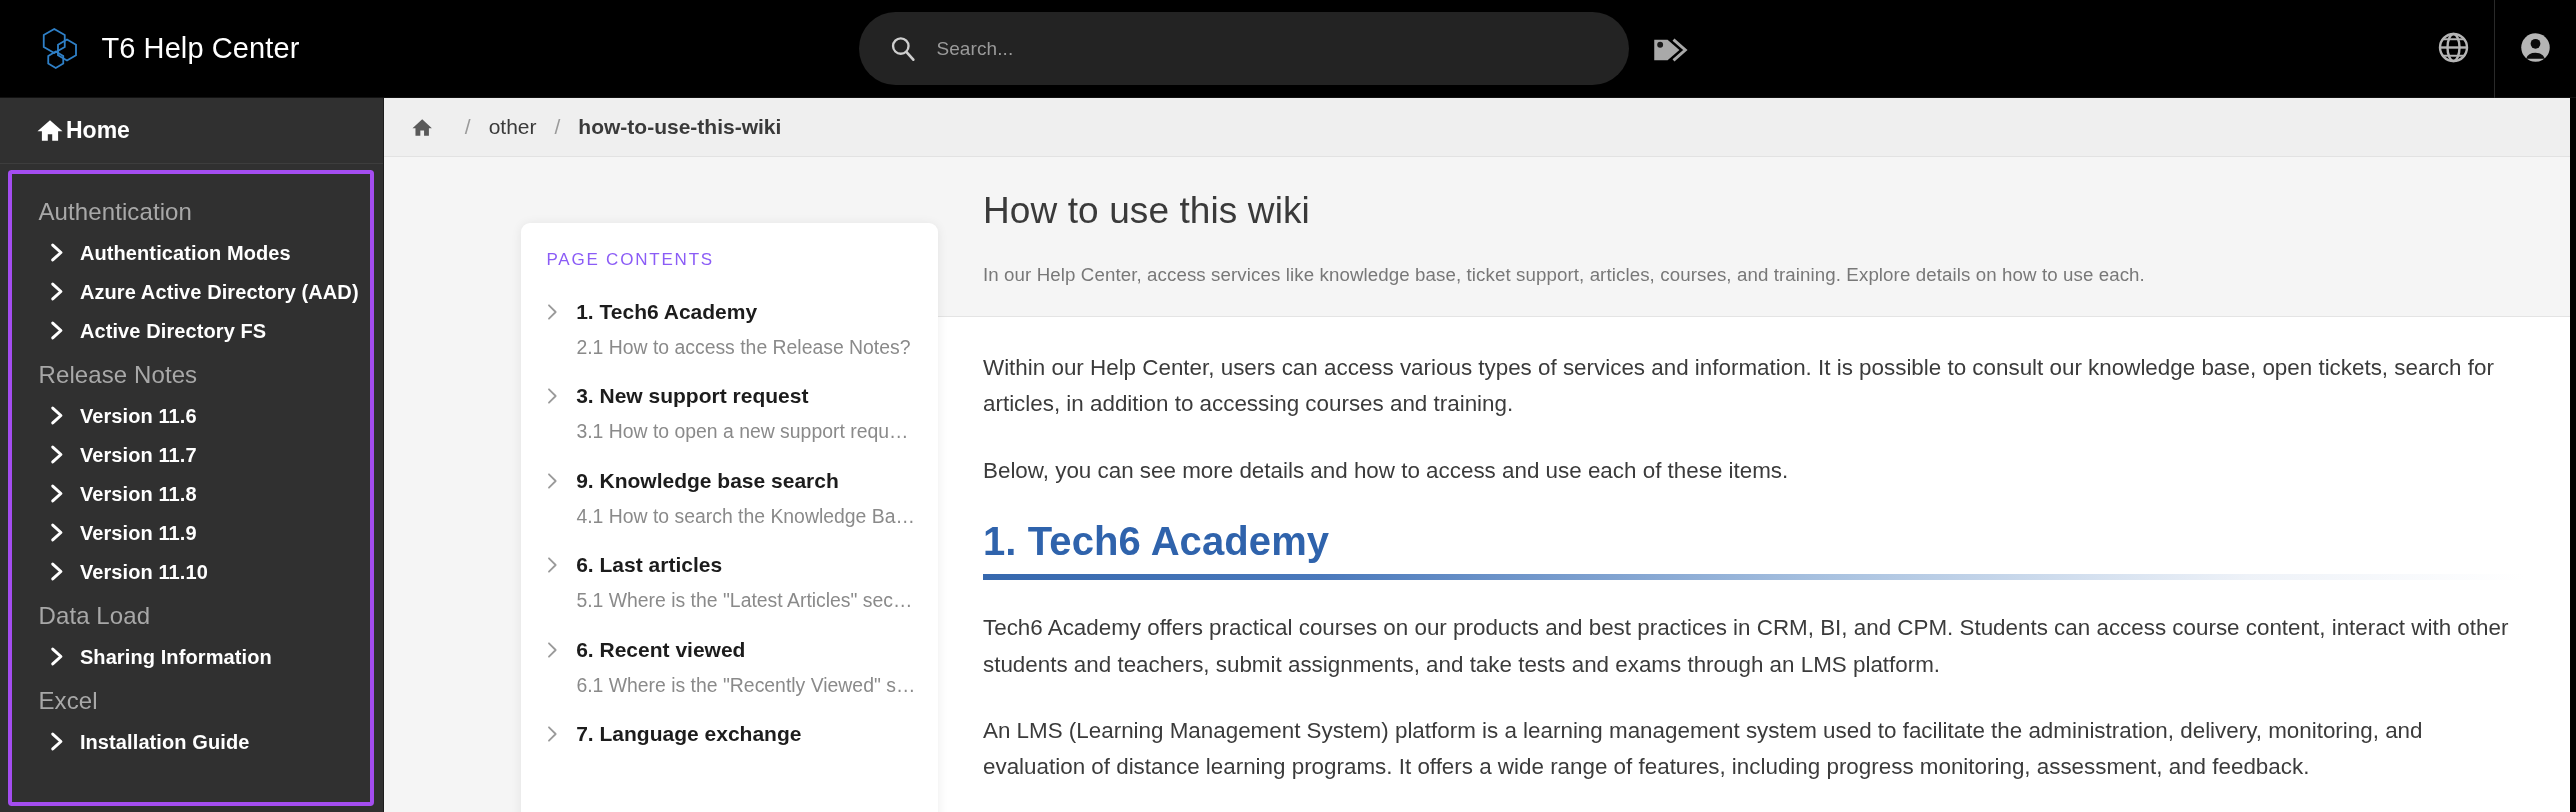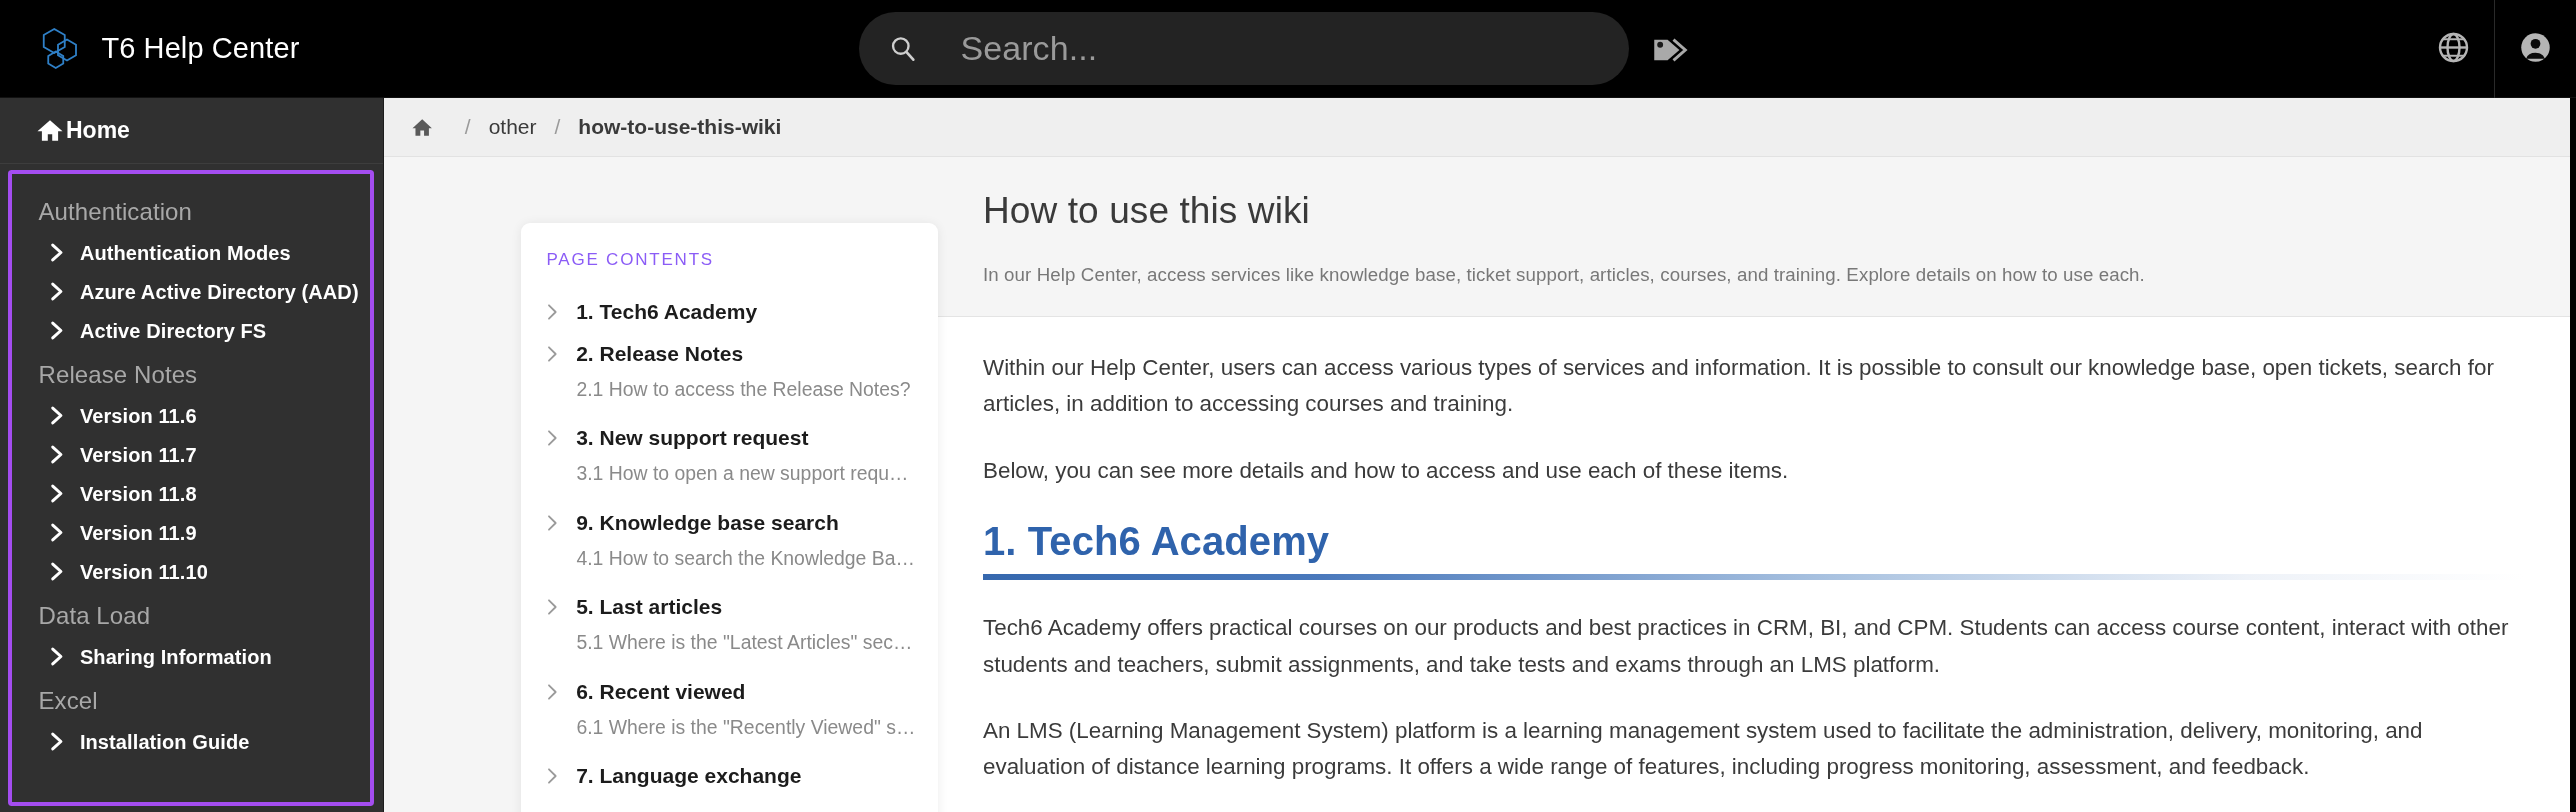--- a/index.html
+++ b/index.html
@@ -60,9 +60,8 @@
   .search-icon { width: 28px; height: 28px; flex: 0 0 auto; }
   .search-ph {
     color: #9a9a9a;
-    font-size: 34px;
-    letter-spacing: 0.1px;
-    margin-left: 24px;
+    font-size: 19px;
+    letter-spacing: 0.1px;
   }
   .tags-btn {
     position: absolute;

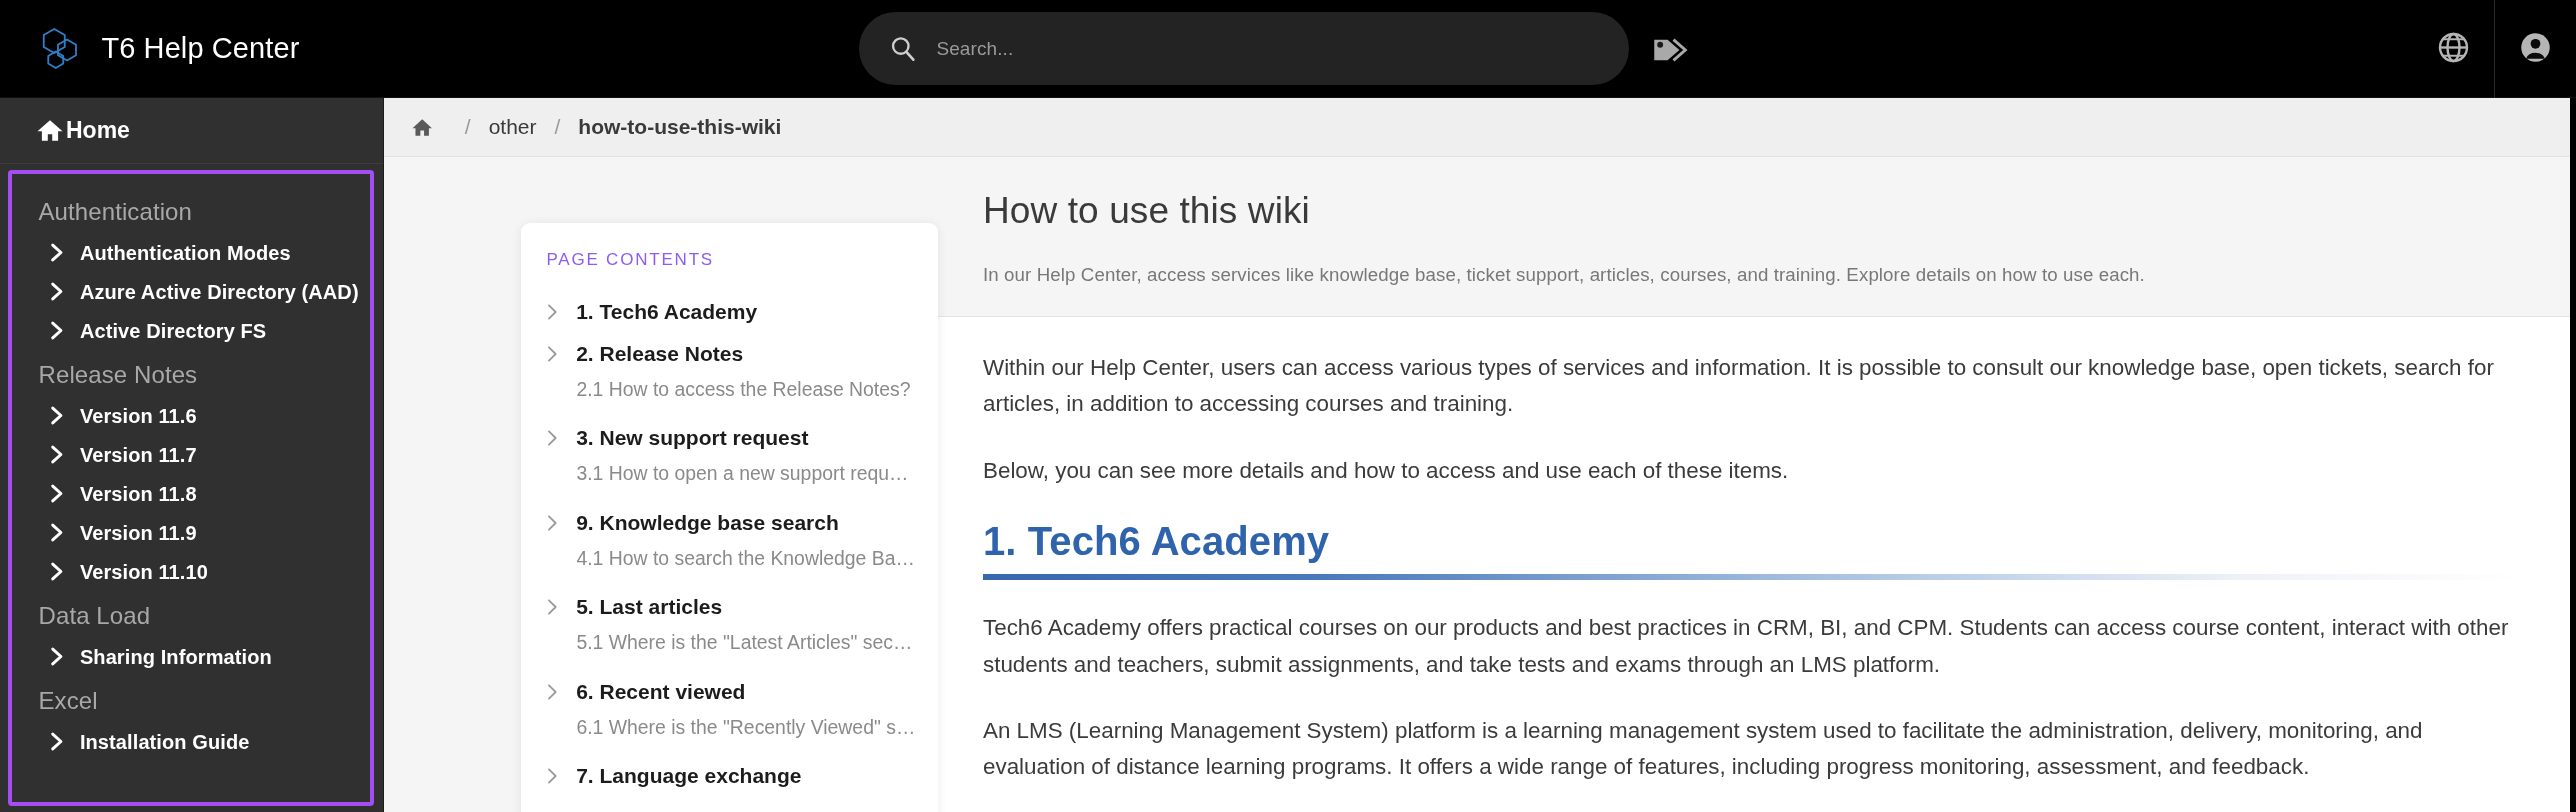--- a/index.html
+++ b/index.html
@@ -480,14 +480,6 @@
               <span class="toc-h-label">1. Tech6 Academy</span>
             </div>
 
-            <div class="toc-h">
-              <span class="toc-chev">
-                <svg viewBox="0 0 18 24" width="13.4" height="18">
-                    <path d="M4 3 L13 12 L4 21" fill="none" stroke="#9a9a9a" stroke-width="2.4" stroke-linecap="round" stroke-linejoin="round"></path>
-                  </svg>
-              </span>
-              <span class="toc-h-label">2. Release Notes</span>
-            </div>
             <div class="toc-sub">2.1 How to access the Release Notes?</div>
 
             <div class="toc-h">

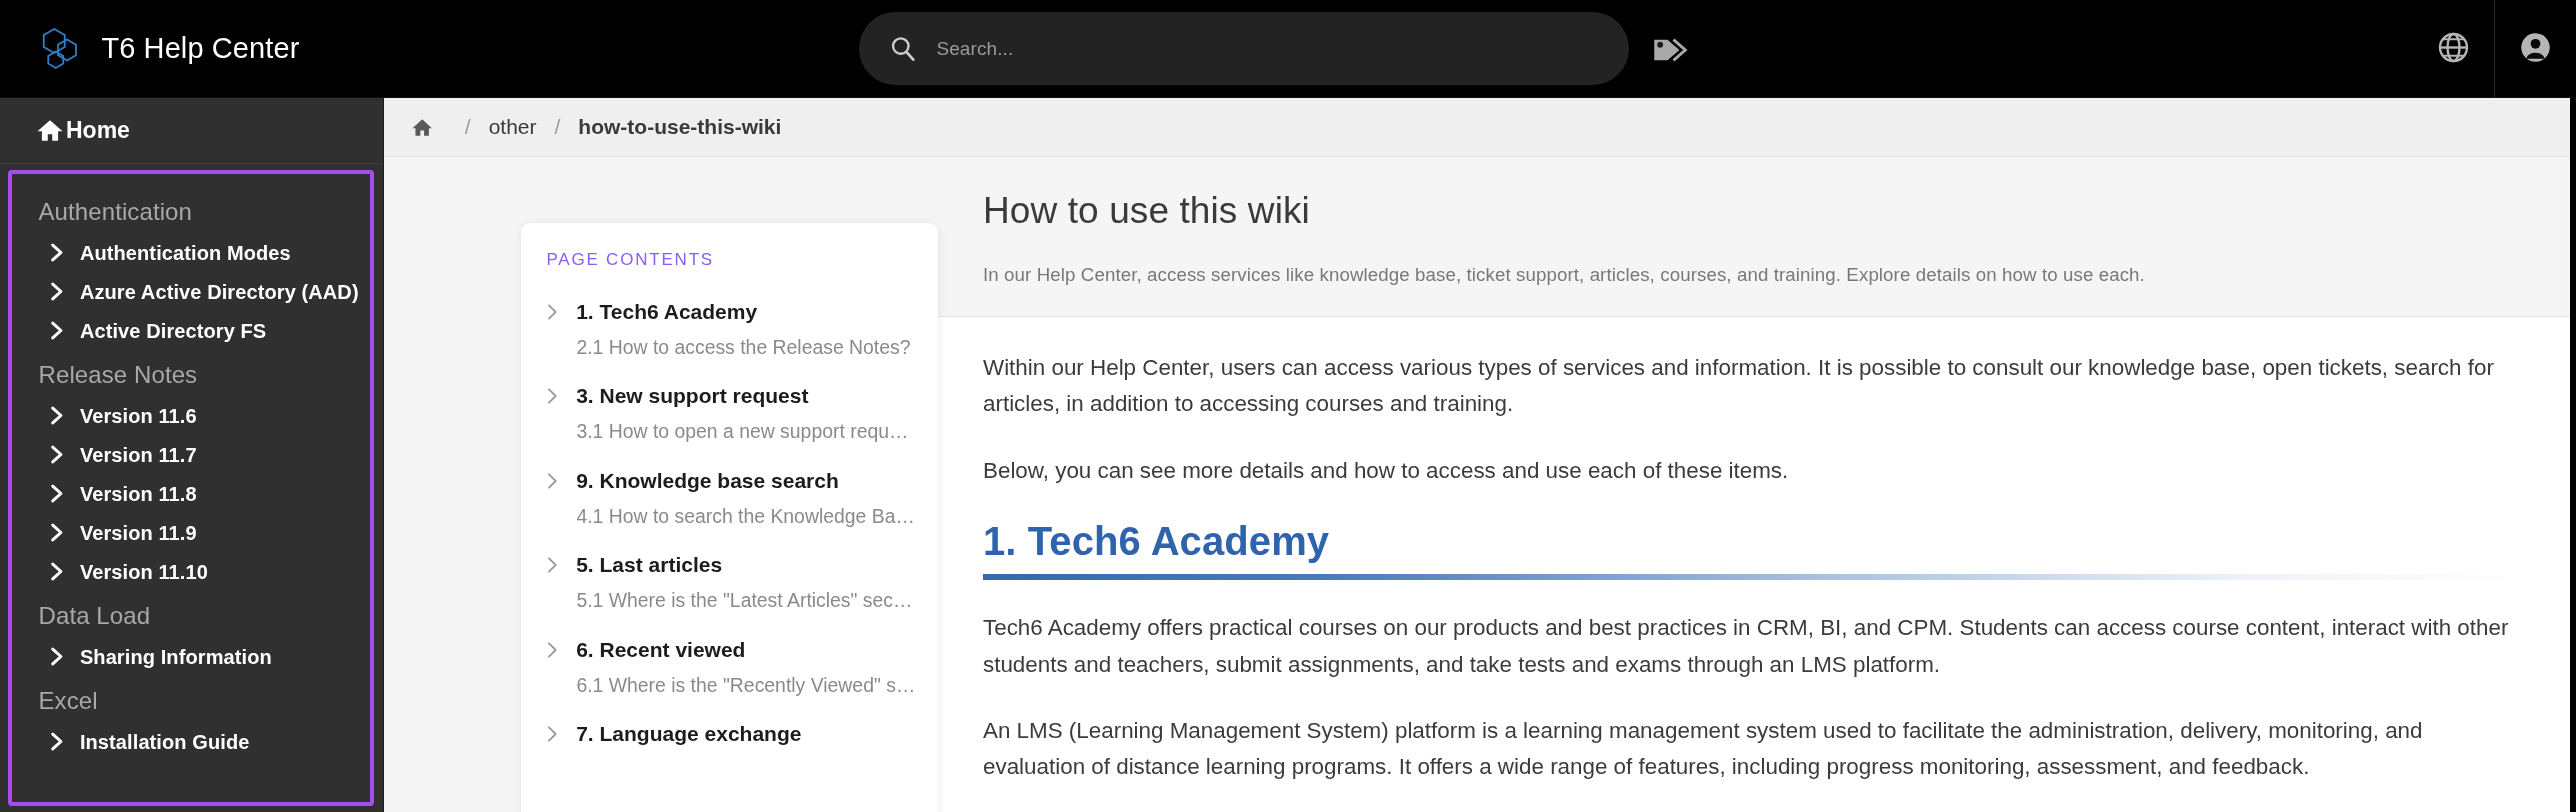--- a/index.html
+++ b/index.html
@@ -508,7 +508,7 @@
                     <path d="M4 3 L13 12 L4 21" fill="none" stroke="#9a9a9a" stroke-width="2.4" stroke-linecap="round" stroke-linejoin="round"></path>
                   </svg>
               </span>
-              <span class="toc-h-label">5. Last articles</span>
+              <span class="toc-h-label">6. Last articles</span>
             </div>
             <div class="toc-sub">5.1 Where is the "Latest Articles" section?</div>
 

